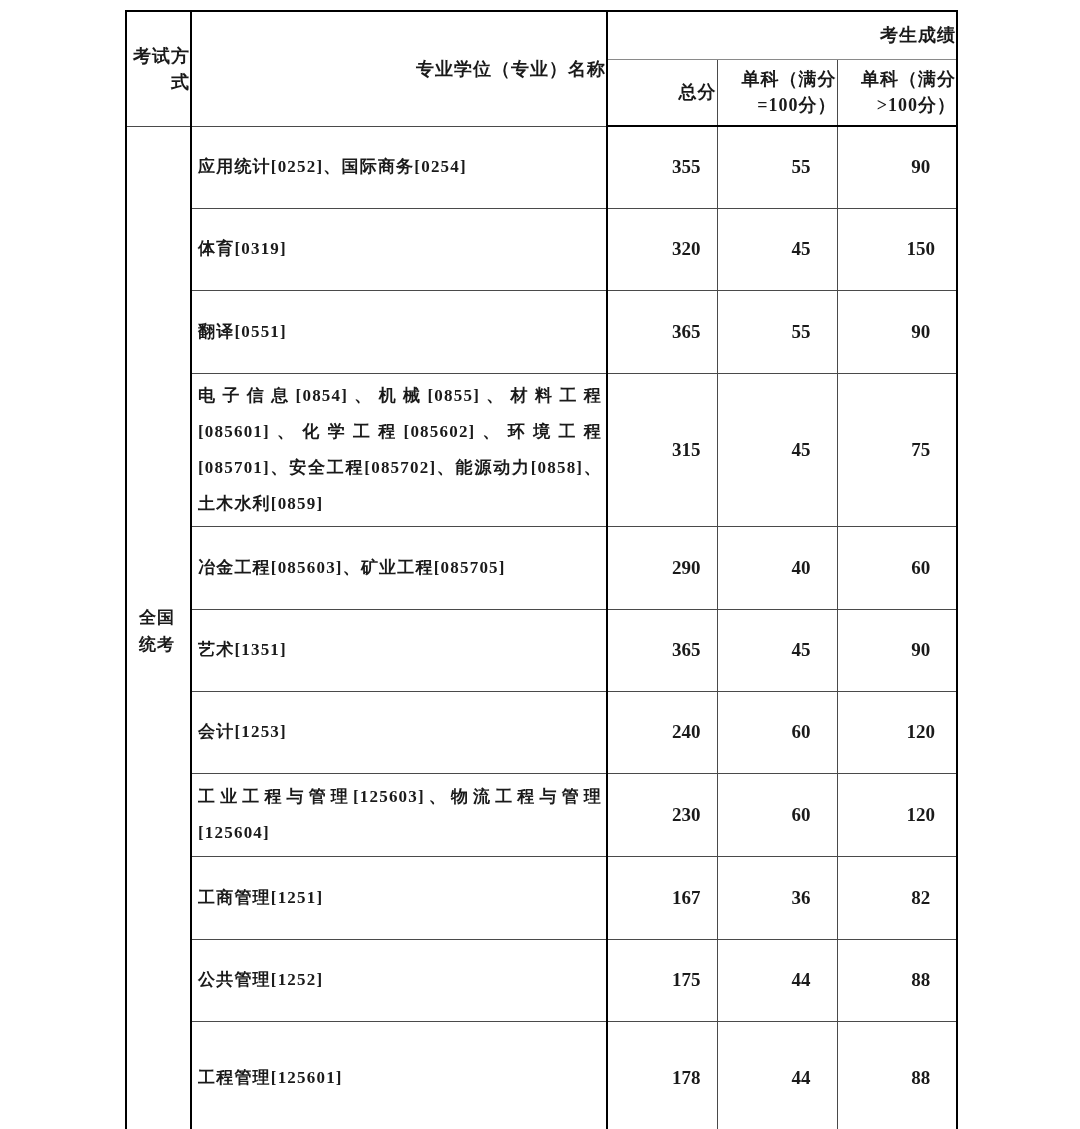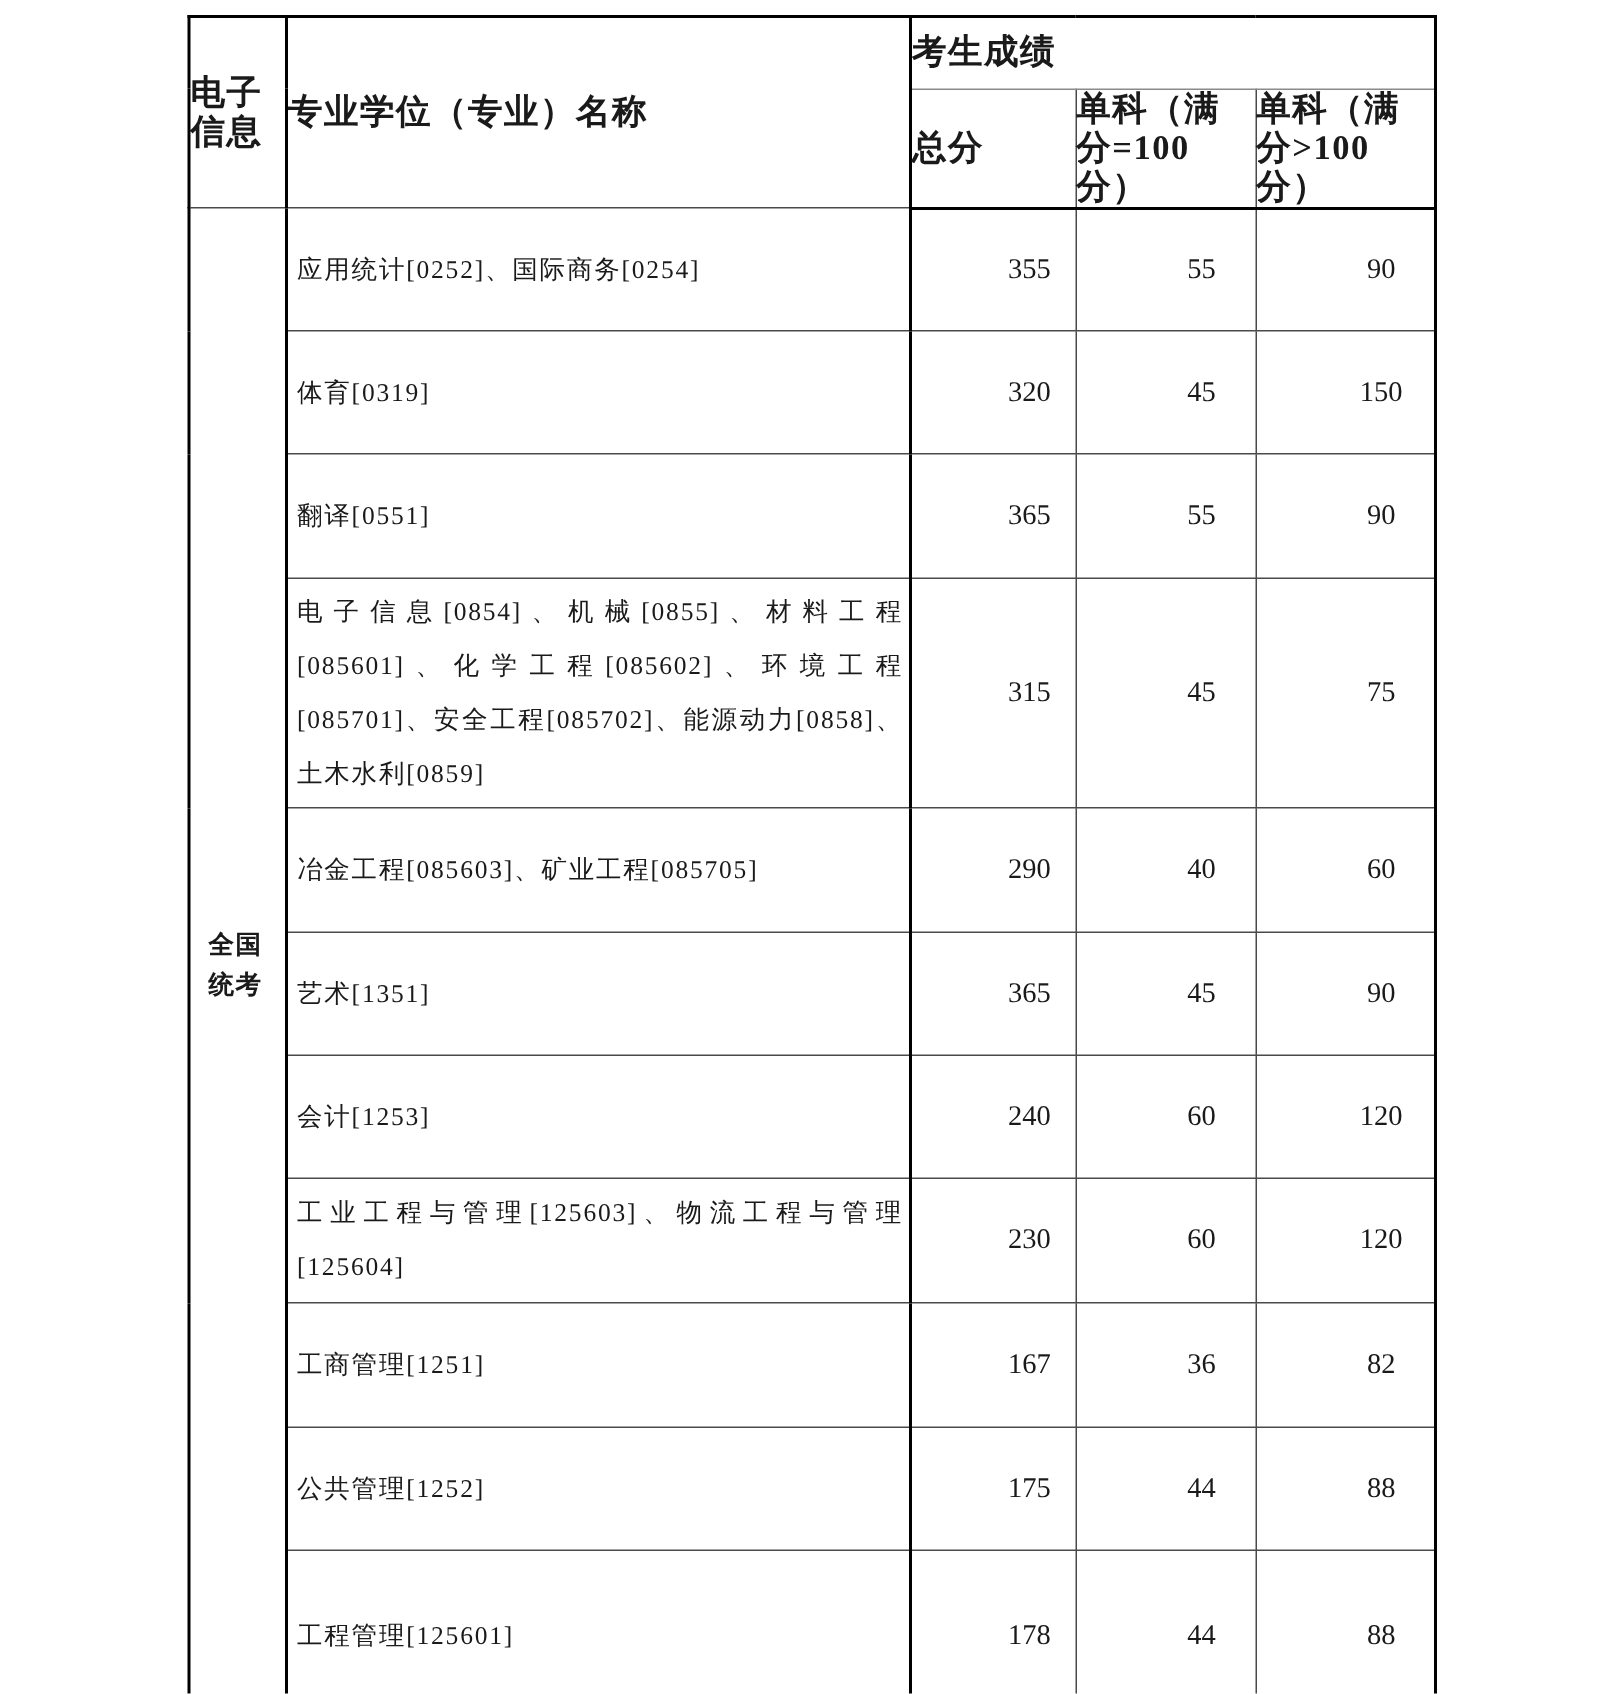--- a/index.html
+++ b/index.html
@@ -35,8 +35,8 @@
   
   .score-table th {
     font-weight: bold;
-    font-size: 23px;
-    text-align: left;
+    font-size: 18px;
+    text-align: right;
     letter-spacing: 1px;
     line-height: 26px;
   }

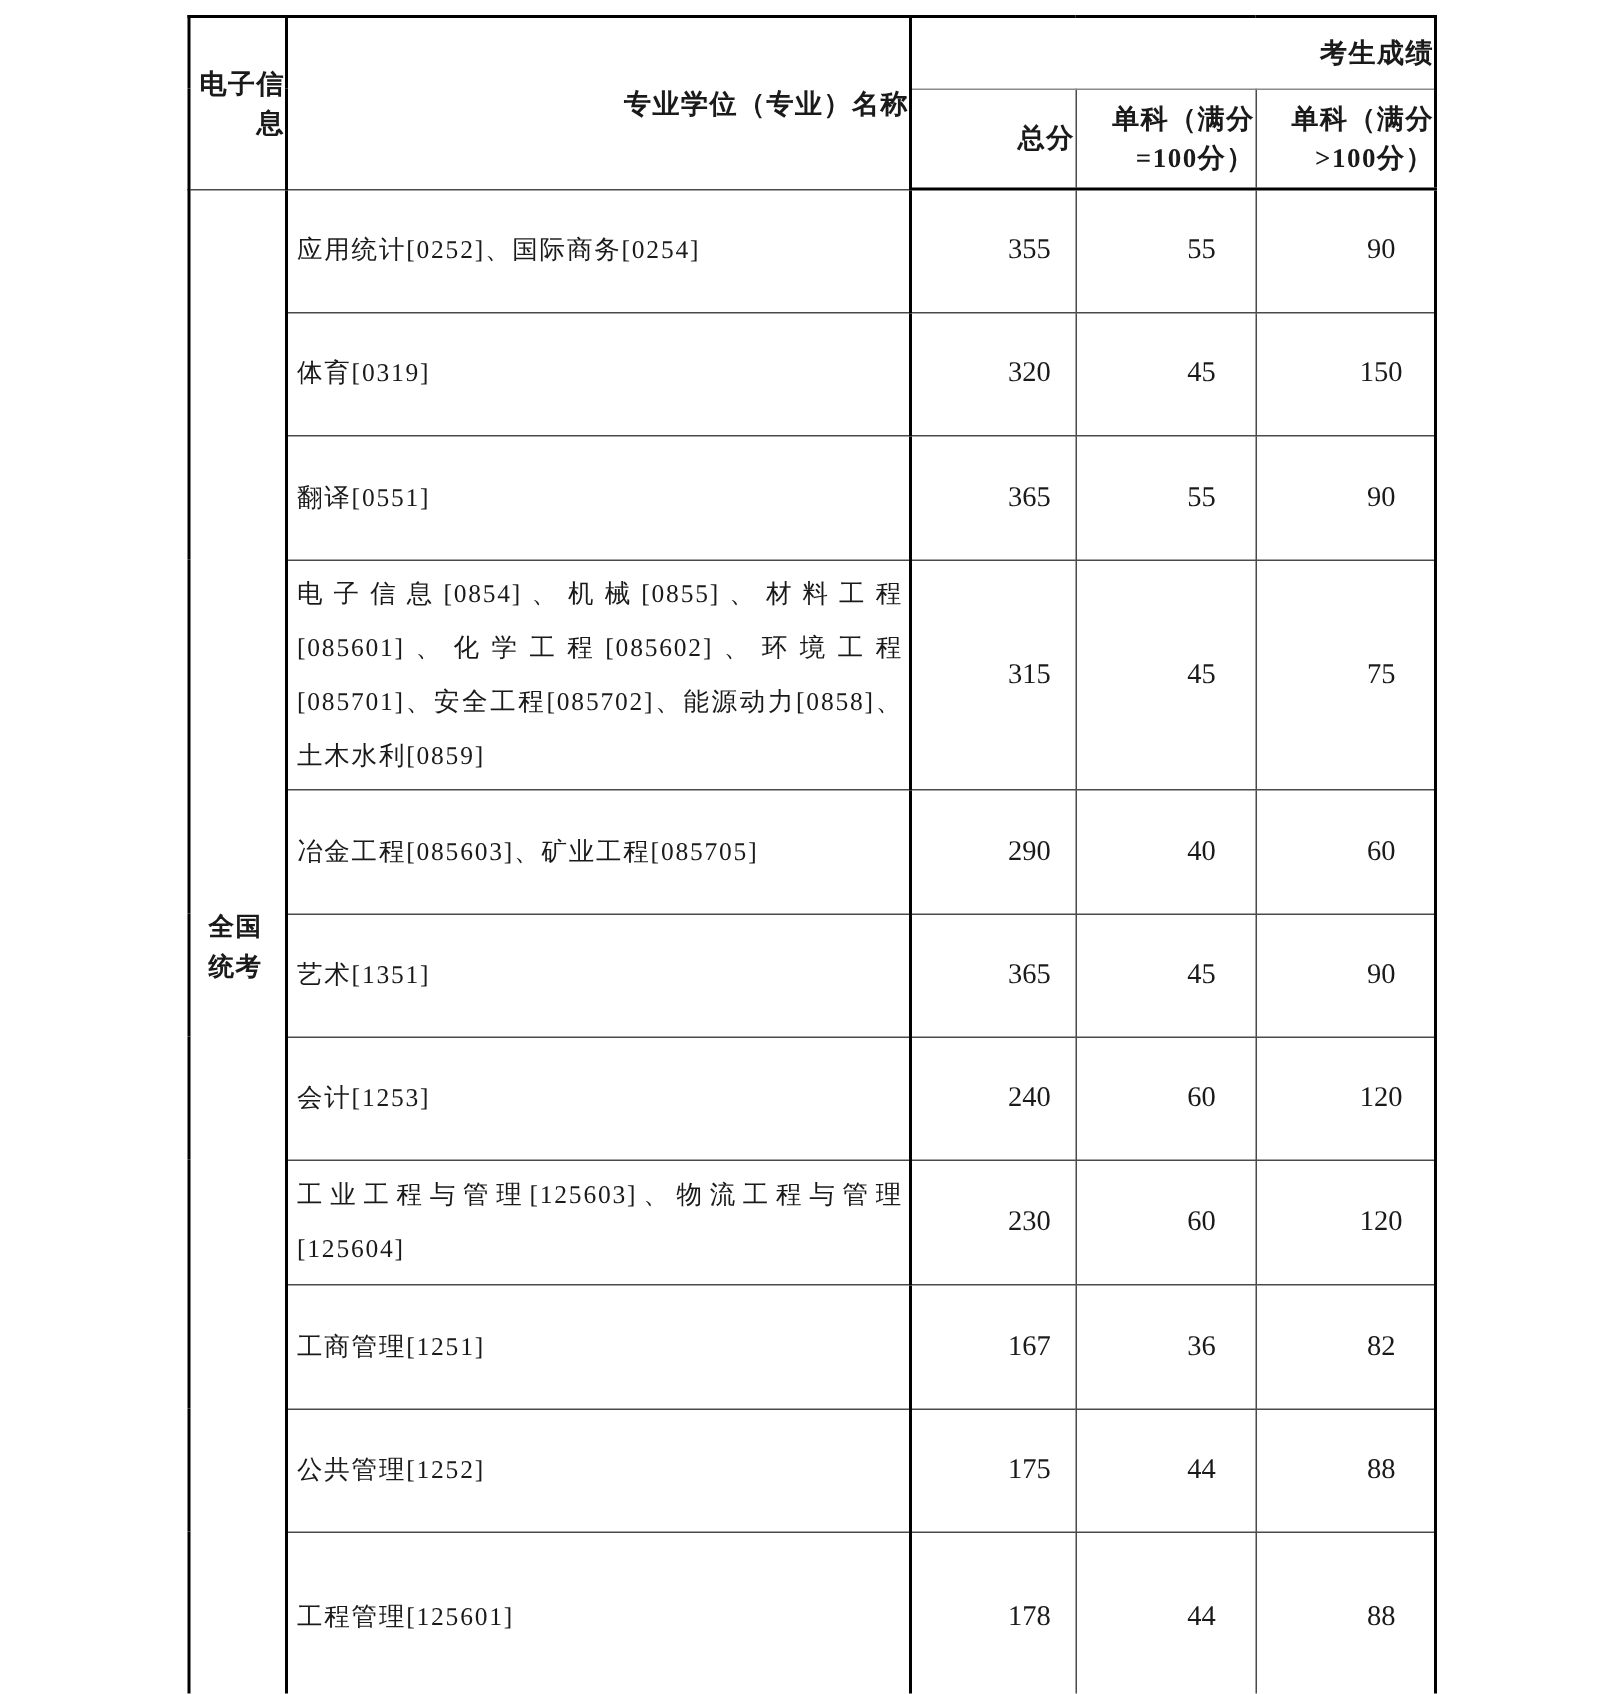--- a/index.html
+++ b/index.html
@@ -84,7 +84,7 @@
   </colgroup>
   <tbody>
     <tr class="h1">
-      <th rowspan="2" class="c-exam thick-right">电子信息</th>
+      <th rowspan="2" class="c-exam thick-right">考试方式</th>
       <th rowspan="2" class="c-name thick-right">专业学位（专业）名称</th>
       <th colspan="3" class="c-group">考生成绩</th>
     </tr>

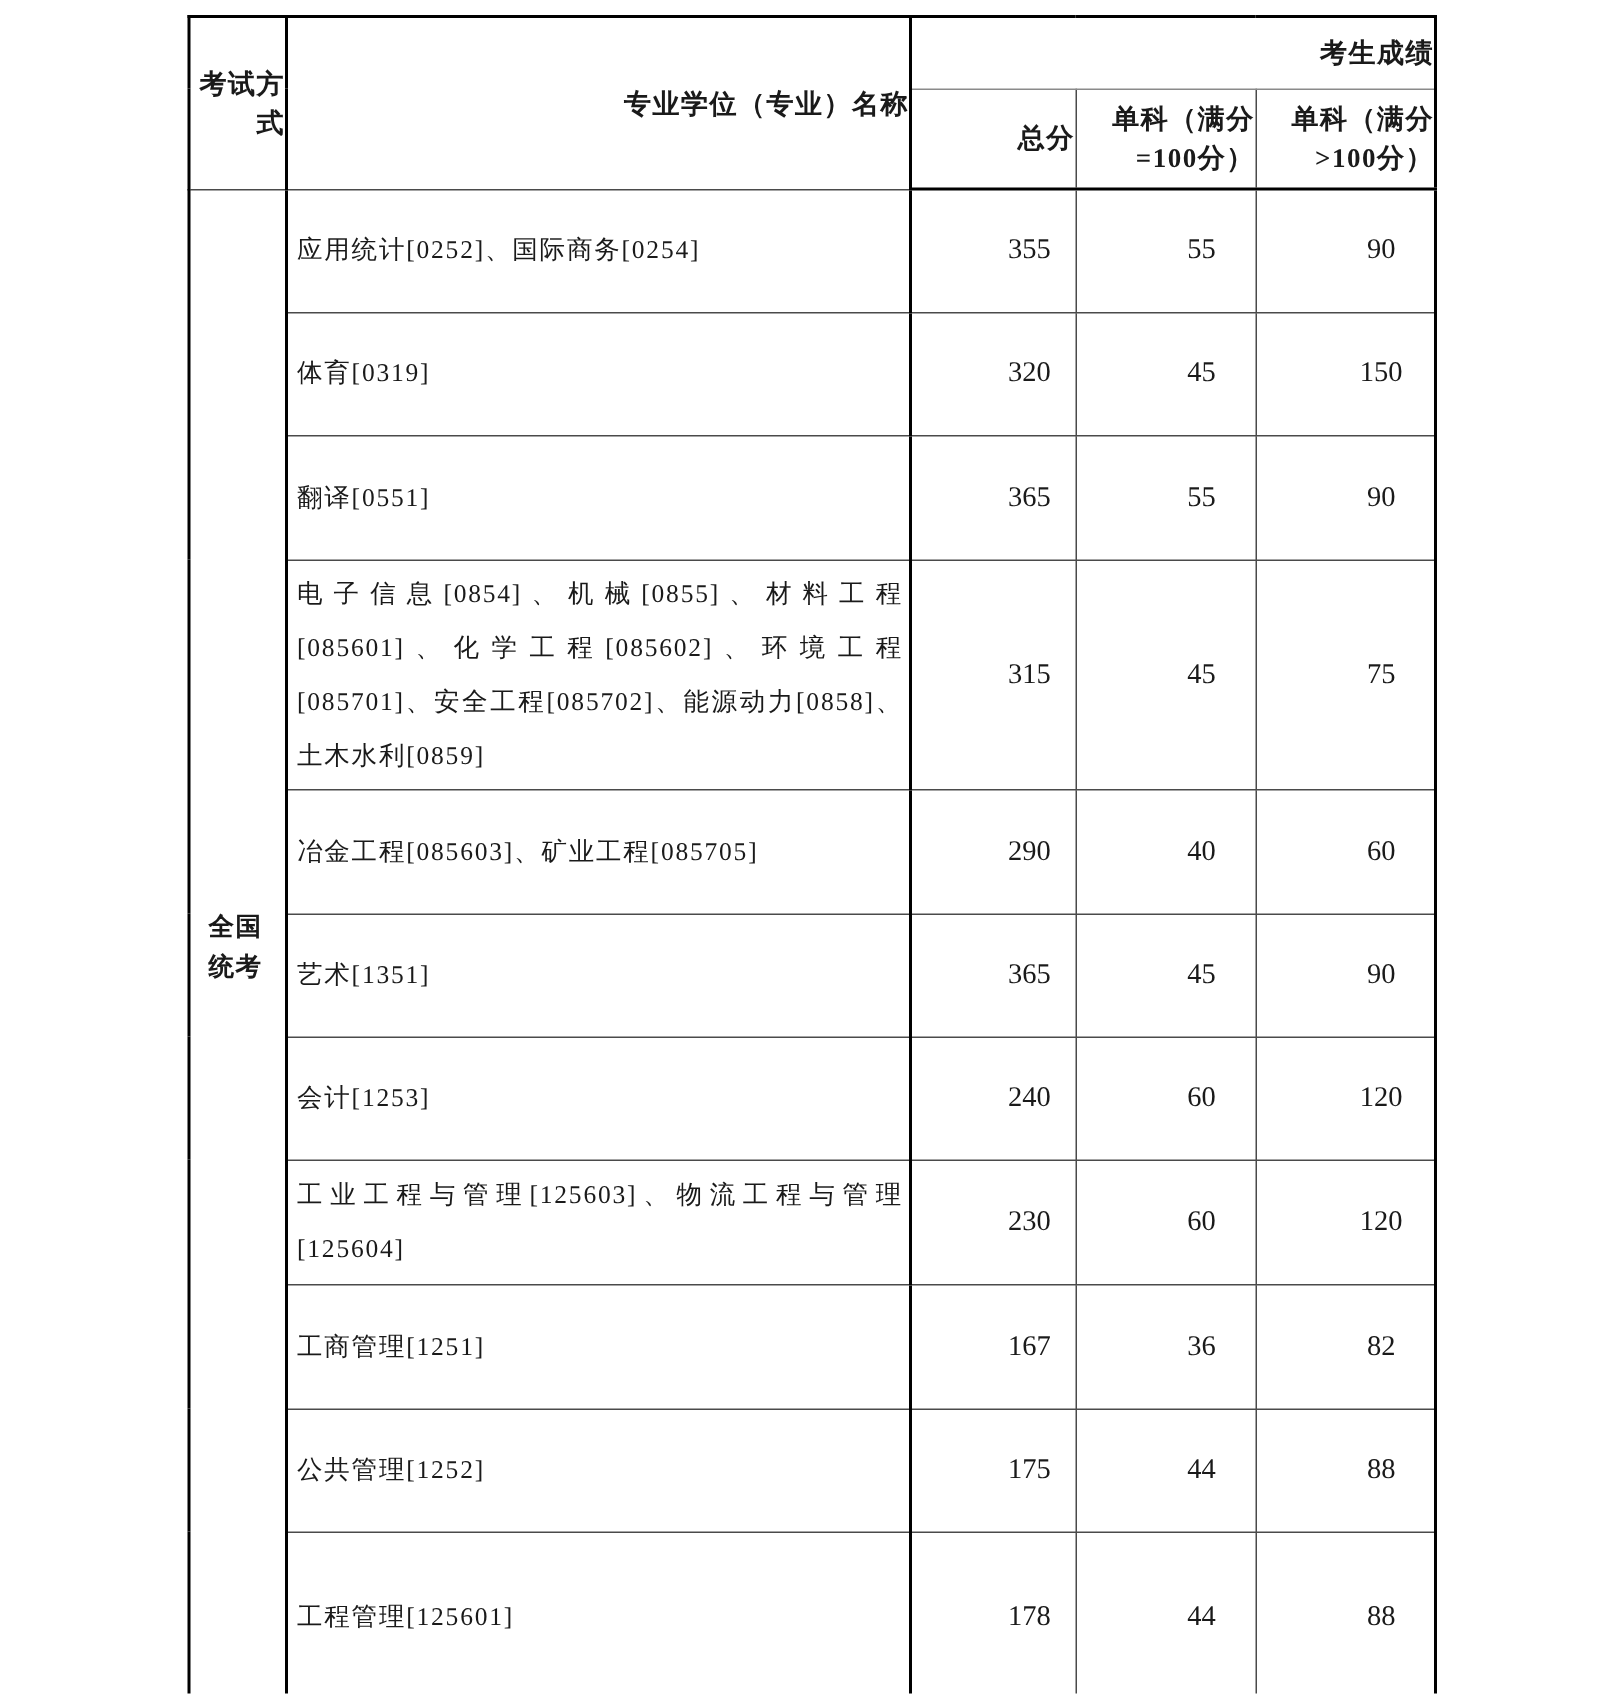--- a/index.html
+++ b/index.html
@@ -25,7 +25,7 @@
     padding: 0;
     vertical-align: middle;
     background: #ffffff;
-    font-weight: normal;
+    font-weight: bold;
   }
   
   .thick-right { border-right: 2px solid #000000 !important; }

